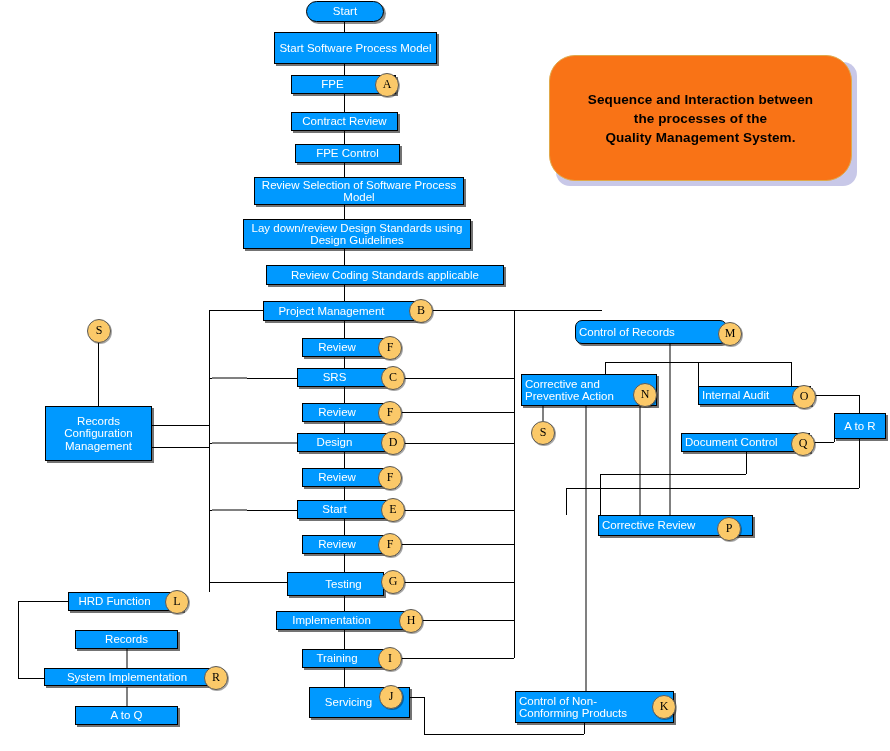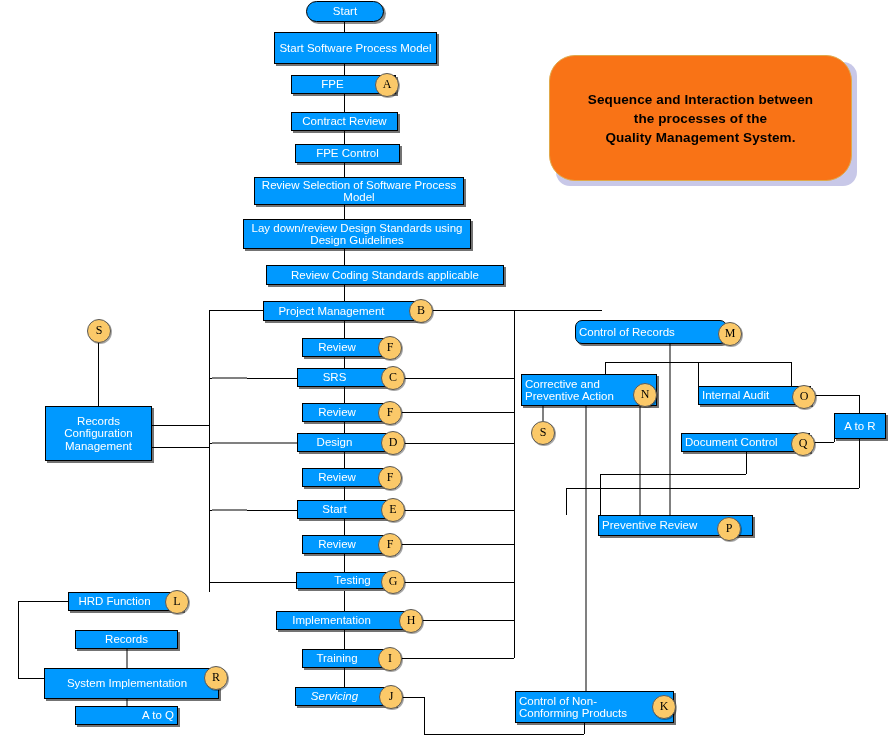--- a/index.html
+++ b/index.html
@@ -275,7 +275,7 @@
         <span class="txt">Document Control</span>
       </div>
       <div class="node left lbl-off" style="left: 598px; top: 515px; width: 155px; height: 21px;">
-        <span class="txt">Preventive Review</span>
+        <span class="txt">Corrective Review</span>
       </div>
       <div class="node left lbl-off" style="left: 515px; top: 691px; width: 159px; height: 32px;">
         <span class="txt">Control of Non- Conforming Products</span>

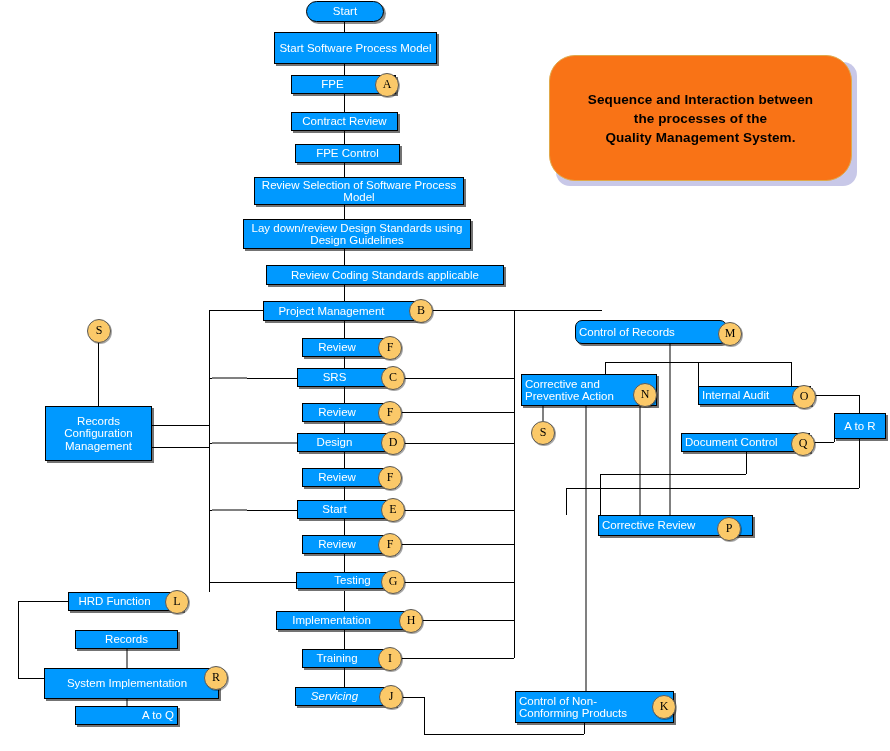--- a/index.html
+++ b/index.html
@@ -232,7 +232,7 @@
       <div class="node lbl-off" style="left: 302px; top: 535px; width: 92px; height: 19px;">
         <span class="txt">Review</span>
       </div>
-      <div class="node lbl-off" style="left: 296px; top: 572px; width: 97px; height: 17px; padding-left: 41px;">
+      <div class="node lbl-off" style="left: 287px; top: 572px; width: 97px; height: 24px; padding-left: 41px;">
         <span class="txt">Testing</span>
       </div>
       <div class="node lbl-off" style="left: 276px; top: 611px; width: 133px; height: 19px;">

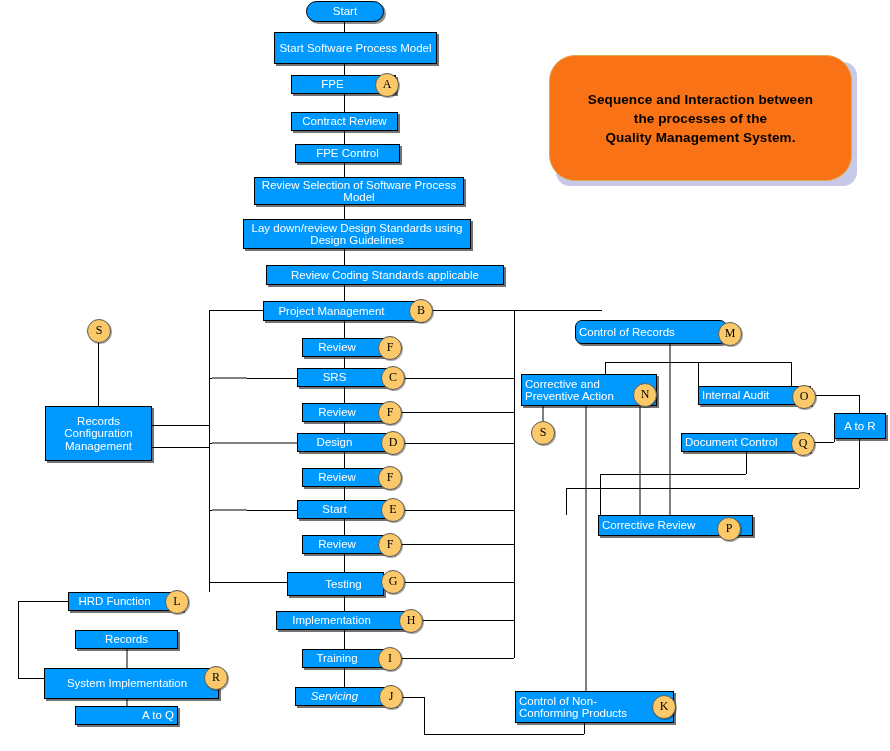--- a/index.html
+++ b/index.html
@@ -253,7 +253,7 @@
       <div class="node" style="left: 75px; top: 630px; width: 103px; height: 19px;">
         <span class="txt">Records</span>
       </div>
-      <div class="node lbl-off" style="left: 44px; top: 668px; width: 175px; height: 31px; padding-left: 16px;">
+      <div class="node lbl-off" style="left: 44px; top: 668px; width: 175px; height: 18px; padding-left: 16px;">
         <span class="txt">System Implementation</span>
       </div>
       <div class="node" style="left: 75px; top: 706px; width: 103px; height: 19px; text-align: right;">

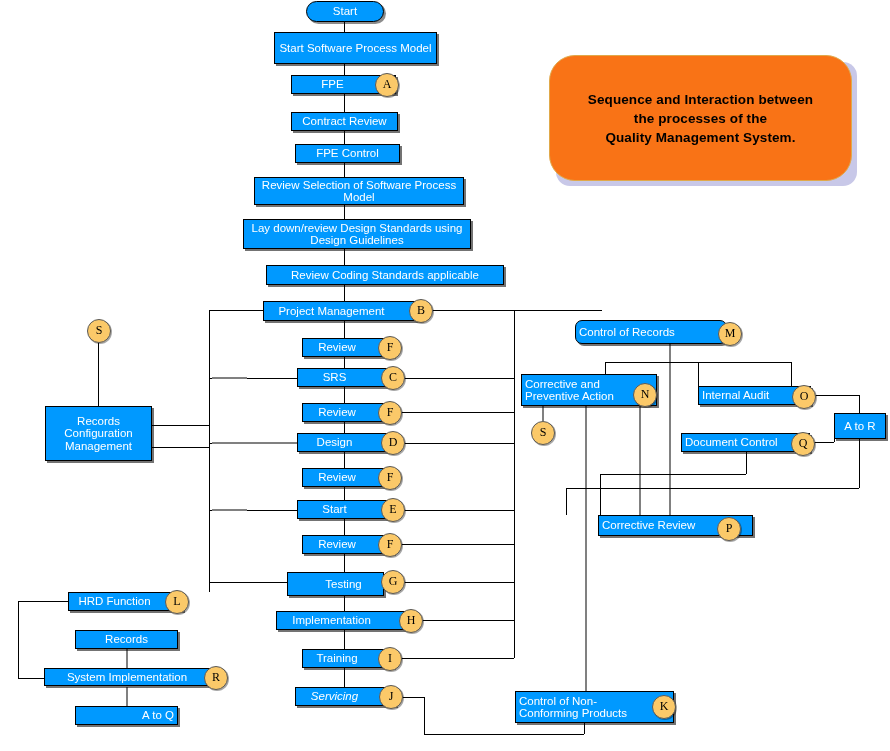--- a/index.html
+++ b/index.html
@@ -241,7 +241,7 @@
       <div class="node lbl-off" style="left: 302px; top: 649px; width: 92px; height: 19px;">
         <span class="txt">Training</span>
       </div>
-      <div class="node lbl-off" style="left: 295px; top: 687px; width: 101px; height: 19px; font-style: italic;">
+      <div class="node lbl-off" style="left: 309px; top: 687px; width: 101px; height: 31px;">
         <span class="txt">Servicing</span>
       </div>
       <div class="node" style="left: 45px; top: 406px; width: 107px; height: 55px;">

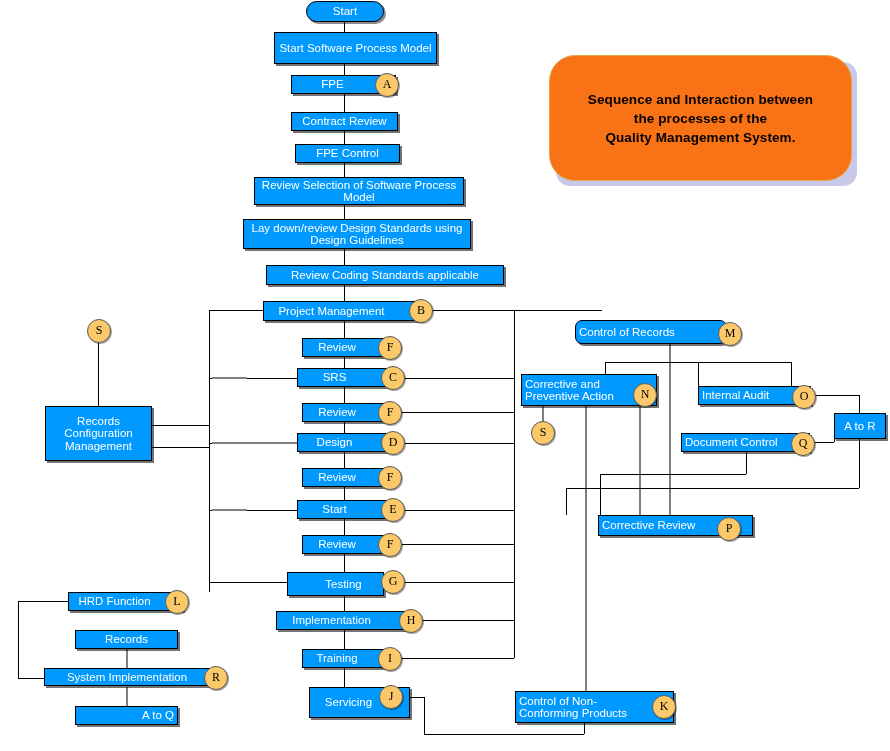--- a/index.html
+++ b/index.html
@@ -256,7 +256,7 @@
       <div class="node lbl-off" style="left: 44px; top: 668px; width: 175px; height: 18px; padding-left: 16px;">
         <span class="txt">System Implementation</span>
       </div>
-      <div class="node" style="left: 75px; top: 706px; width: 103px; height: 19px; text-align: right;">
+      <div class="node" style="left: 75px; top: 706px; width: 103px; height: 19px;">
         <span class="txt">A to Q</span>
       </div>
       <div class="node left lbl-off" style="left: 575px; top: 320px; width: 152px; height: 24px; border-radius: 7px;">

